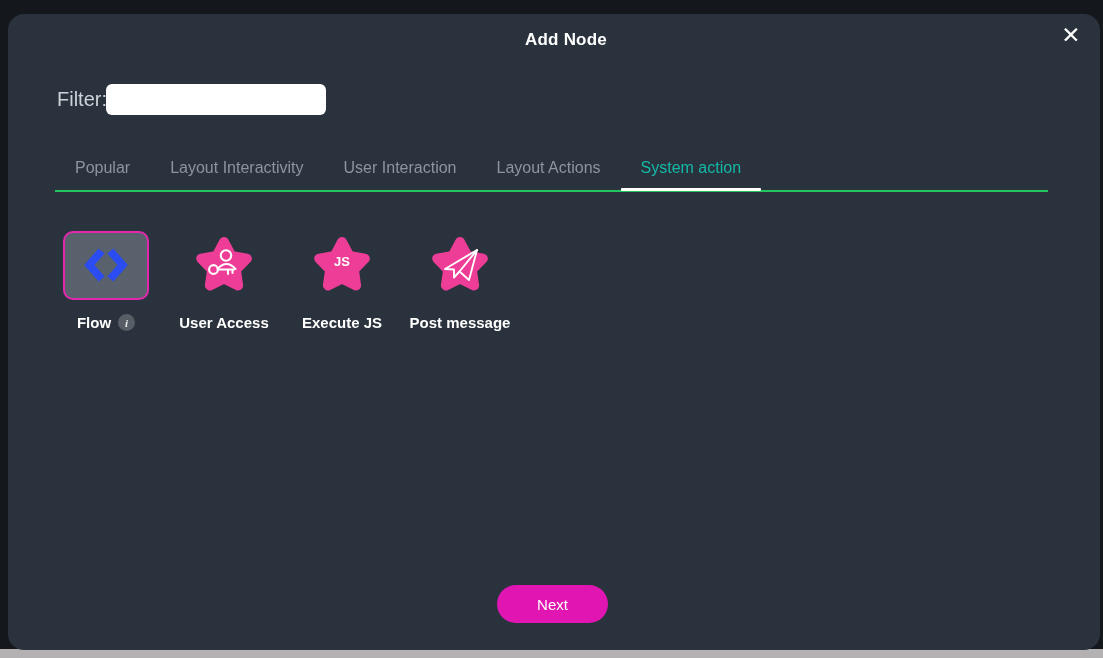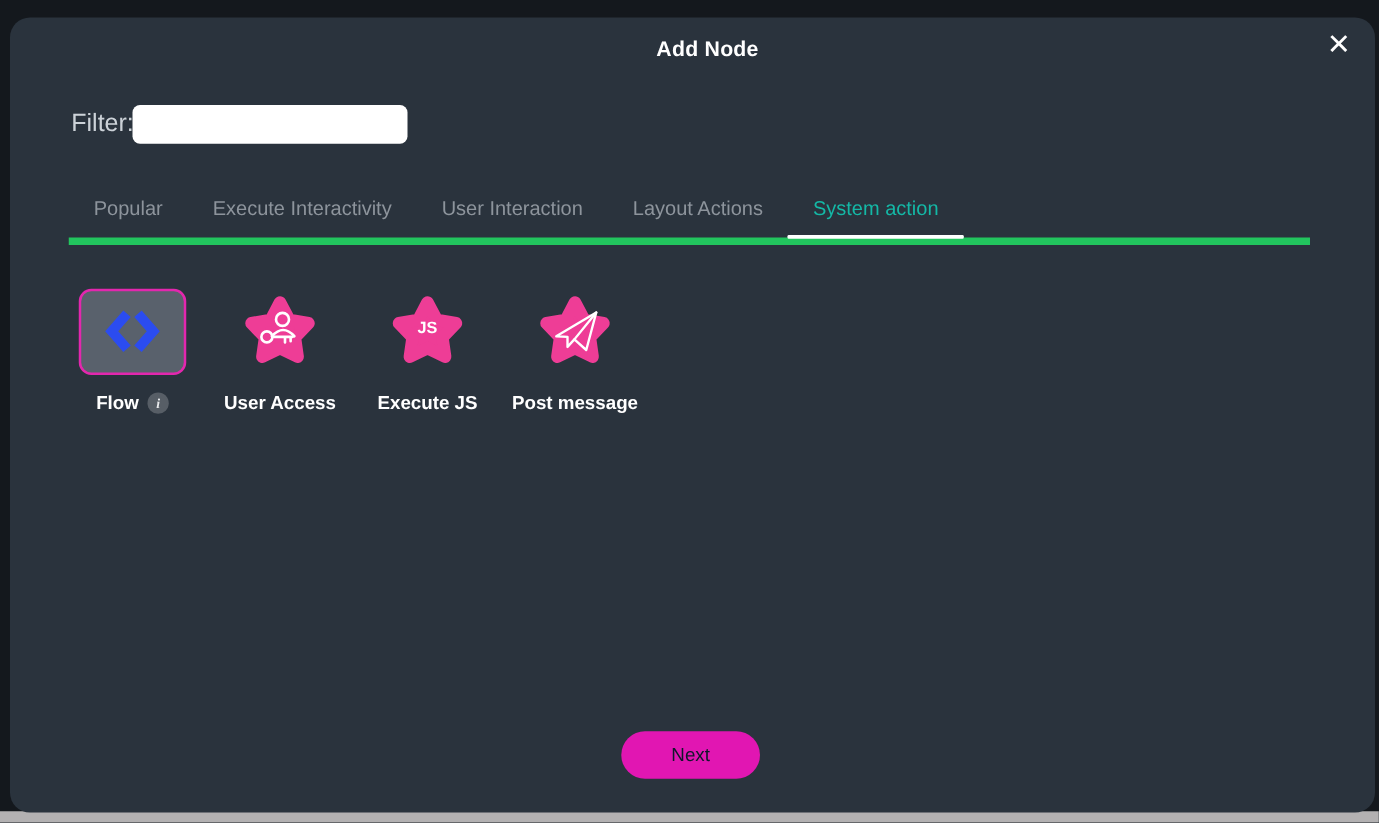--- a/index.html
+++ b/index.html
@@ -40,7 +40,7 @@
   }
   .tabs {
     position: absolute; left: 47px; top: 136px; width: 993px;
-    border-bottom: 6px solid #22c55e;
+    border-bottom: 2px solid #22c55e;
     display: flex; align-items: flex-end;
   }
   .tab {

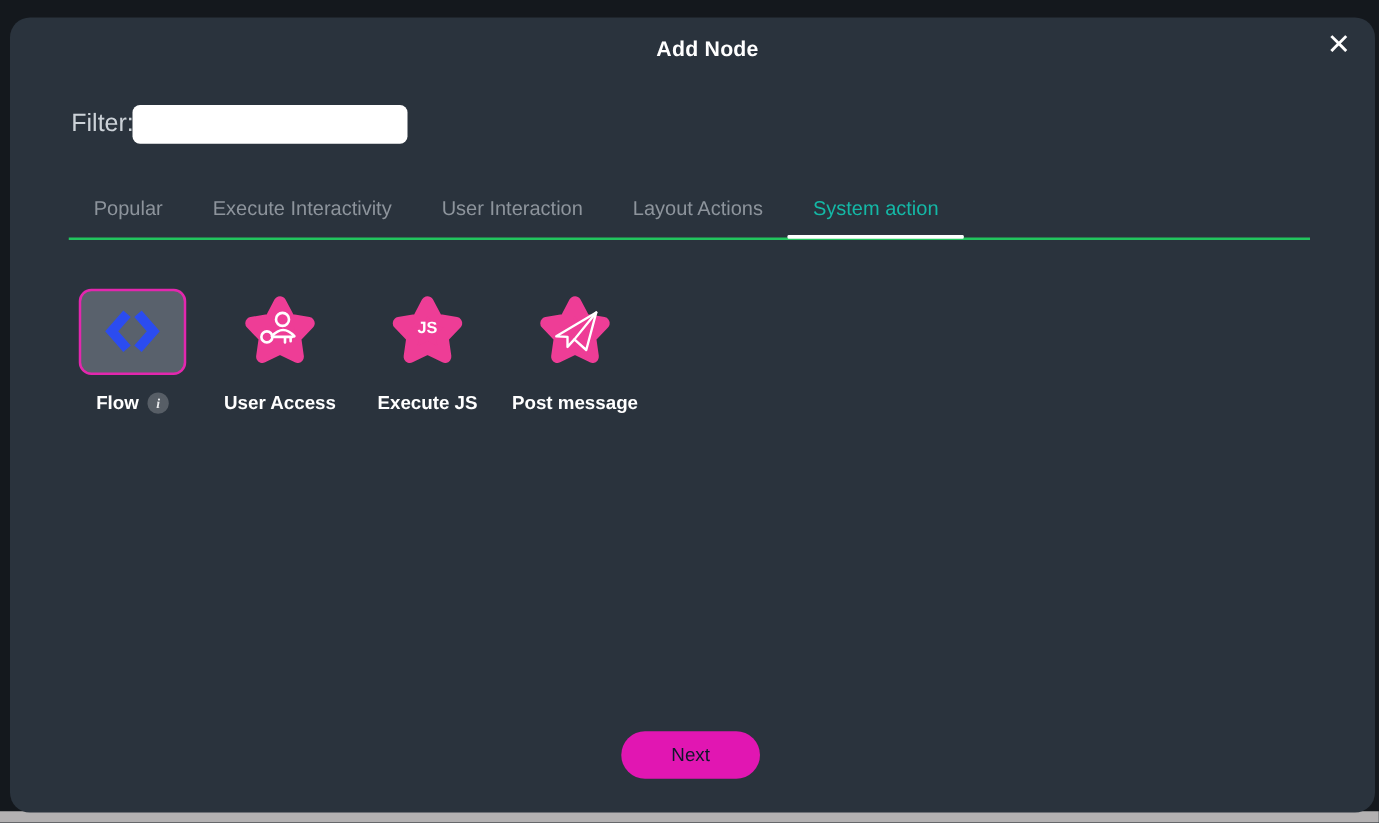--- a/index.html
+++ b/index.html
@@ -105,7 +105,7 @@
 
   <div class="tabs">
     <div class="tab">Popular</div>
-    <div class="tab">Execute Interactivity</div>
+    <div class="tab">Layout Interactivity</div>
     <div class="tab">User Interaction</div>
     <div class="tab">Layout Actions</div>
     <div class="tab active">System action</div>

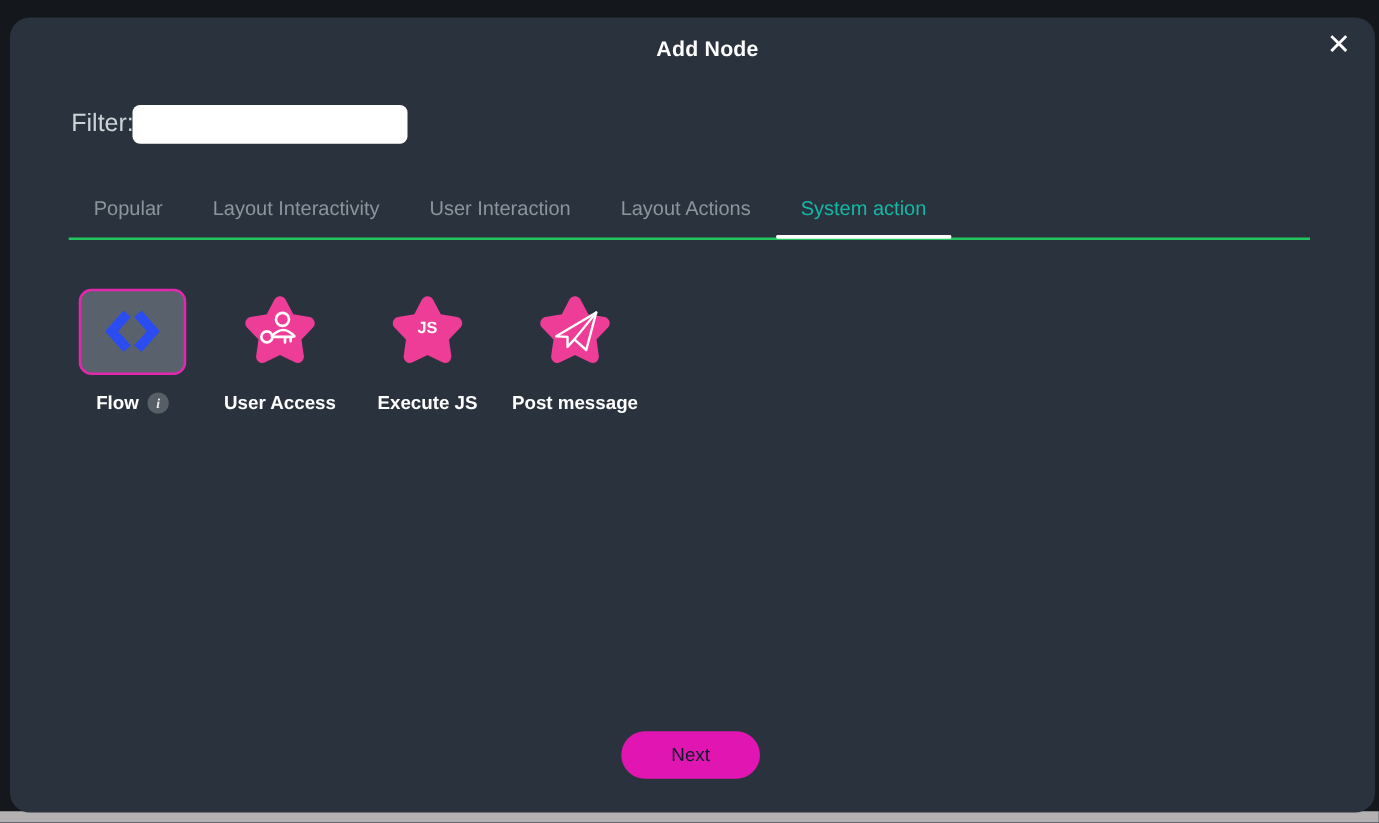--- a/index.html
+++ b/index.html
@@ -83,7 +83,7 @@
     position: absolute; left: 489px; top: 571px;
     width: 111px; height: 38px; border-radius: 19px;
     background: #e116b2; border: none; cursor: pointer;
-    color: #0f172a; font-size: 15px;
+    color: #ffffff; font-size: 15px;
     font-family: "Liberation Sans", sans-serif;
   }
   svg { display: block; }

